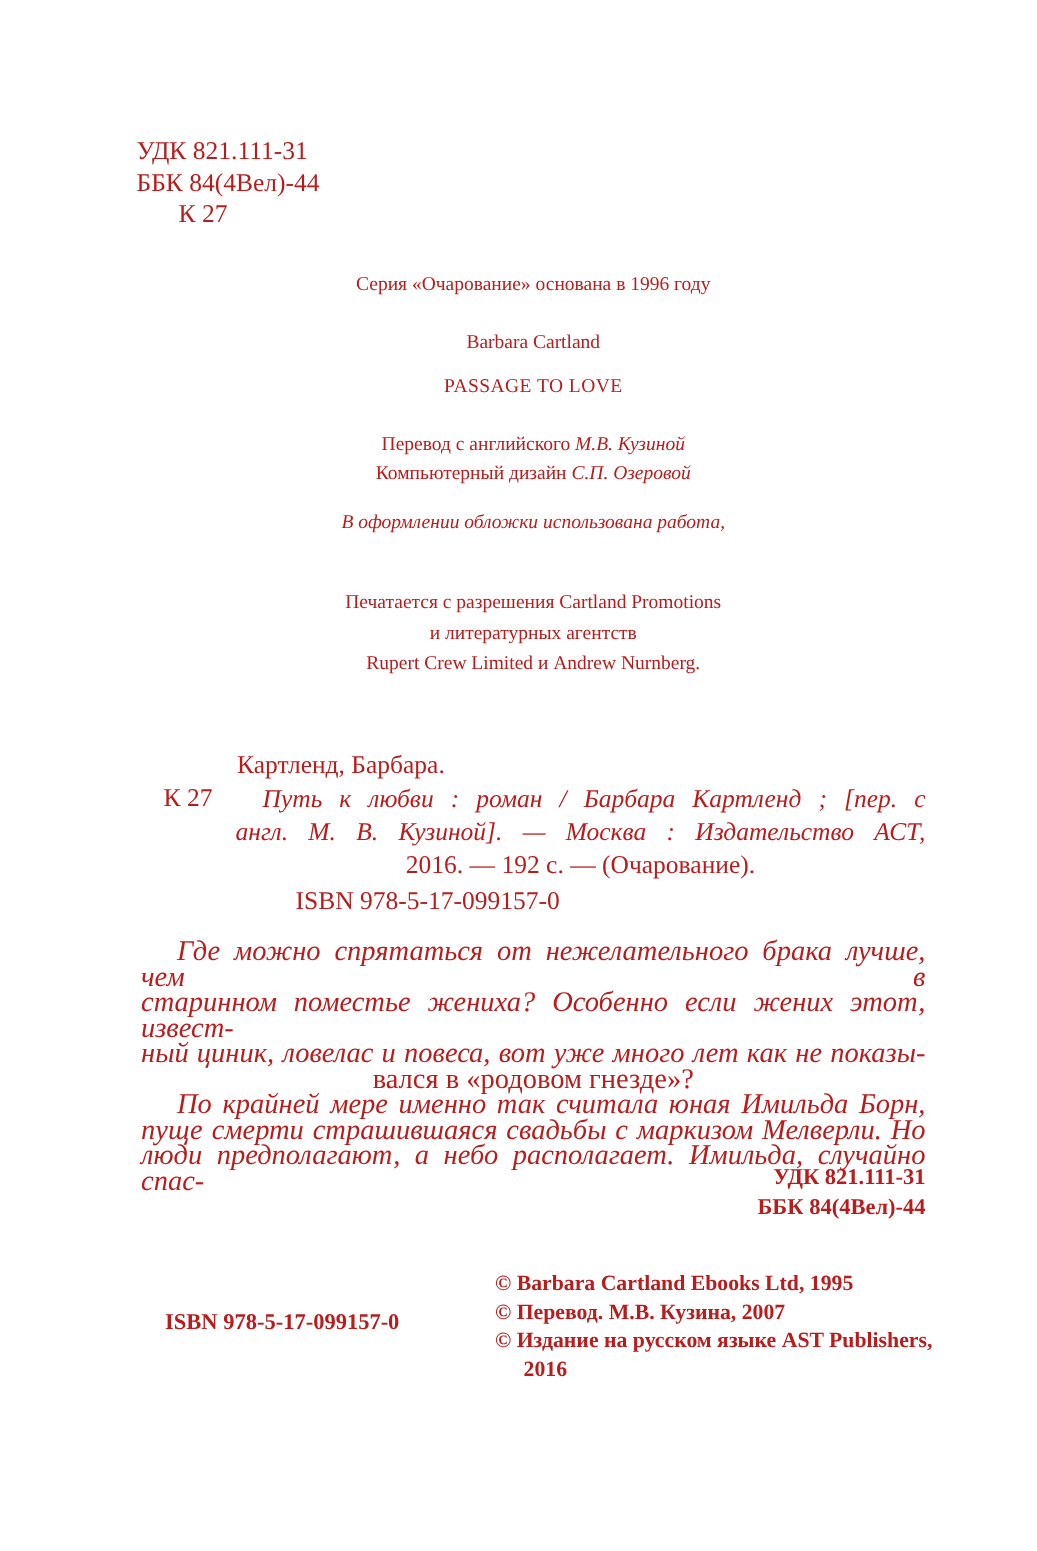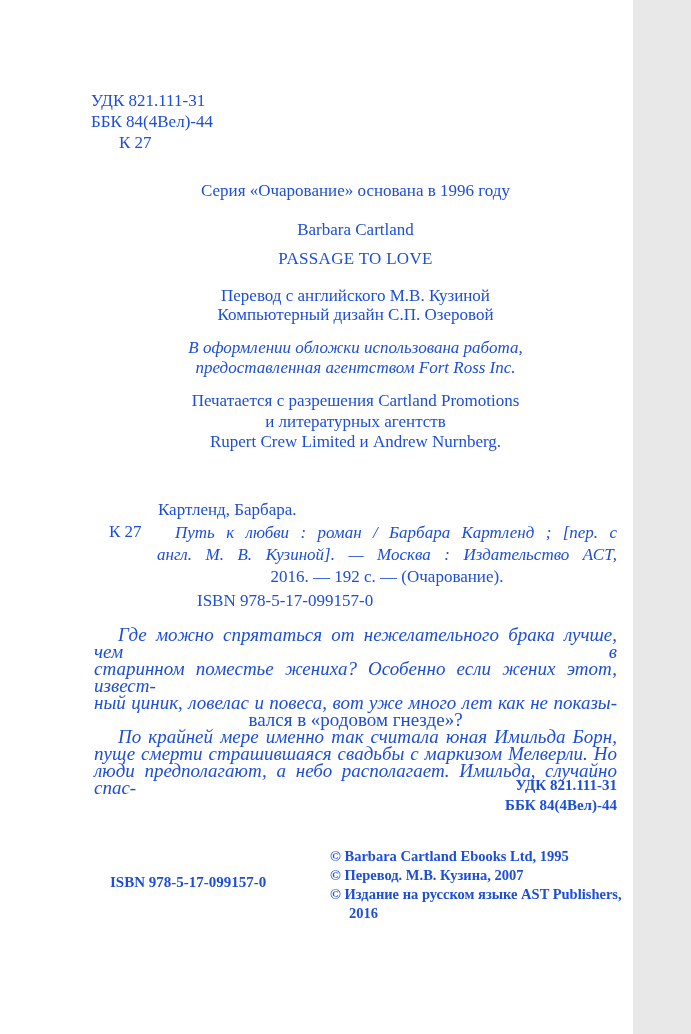--- a/index.html
+++ b/index.html
@@ -5,9 +5,9 @@
   html,body{margin:0;padding:0;background:#e8e8e8;}
   .page{
     position:relative;
-    width:633px;height:1034px;
+    width:691px;height:1034px;
     background:#ffffff;
-    color:#1d4ed8;
+    color:#b91c1c;
     font-family:"Liberation Serif","DejaVu Serif",serif;
     overflow:hidden;
   }

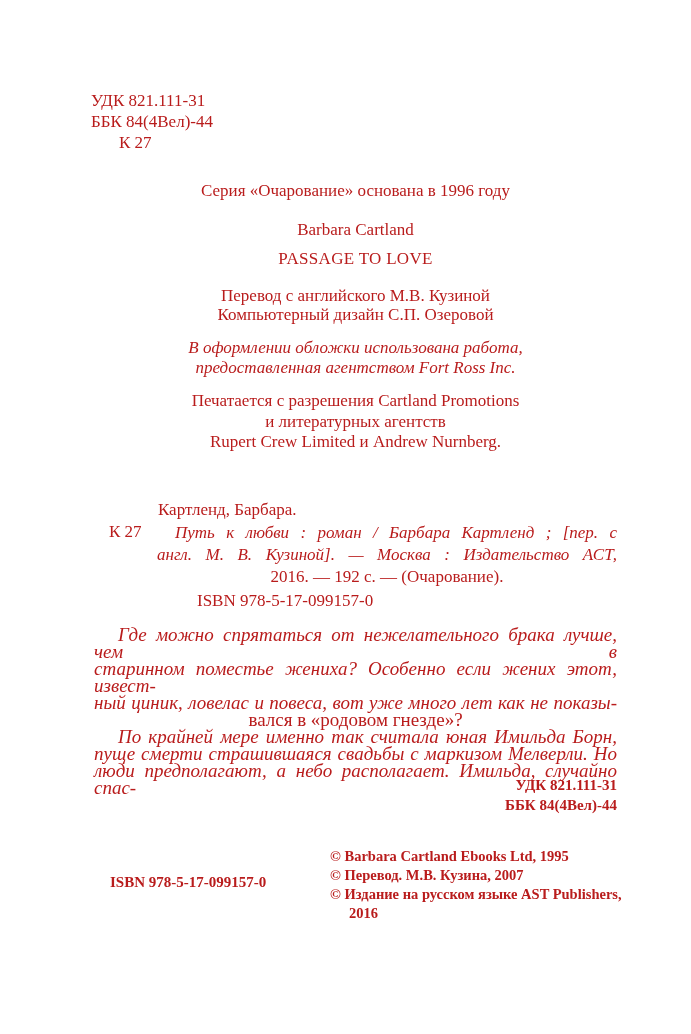--- a/index.html
+++ b/index.html
@@ -12,7 +12,7 @@
     overflow:hidden;
   }
   .abs{position:absolute;}
-  .fs-main{font-size:17px;}
+  .fs-main{font-size:13px;}
   .center-block{left:94px;width:523px;text-align:center;}
   .codes-top{left:91px;top:90px;font-size:17px;line-height:21px;}
   .codes-top .k-indent{padding-left:28px;}

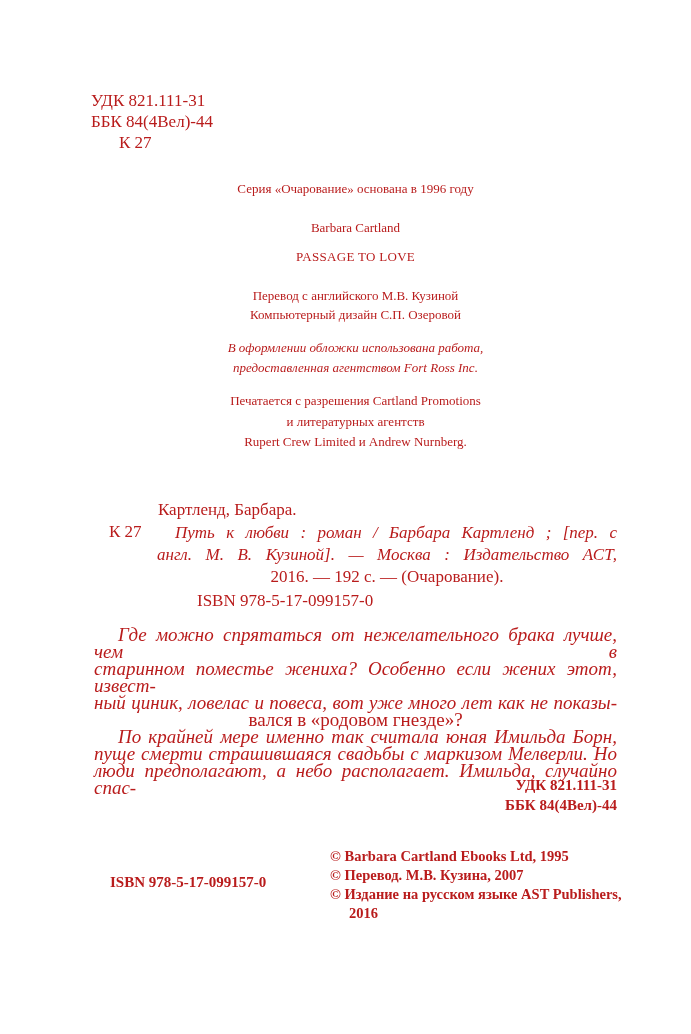--- a/index.html
+++ b/index.html
@@ -20,7 +20,7 @@
   .orig-author{top:220px;}
   .orig-title{top:249px;letter-spacing:0.3px;}
   .credits{top:287px;line-height:18.5px;}
-  .credits .it{}
+  .credits .it{font-style:italic;}
   .cover-note{top:338px;line-height:20px;font-style:italic;}
   .permission{top:391px;line-height:20.5px;}
   .cat-author{left:158px;top:500px;font-weight:normal;font-size:17px;}

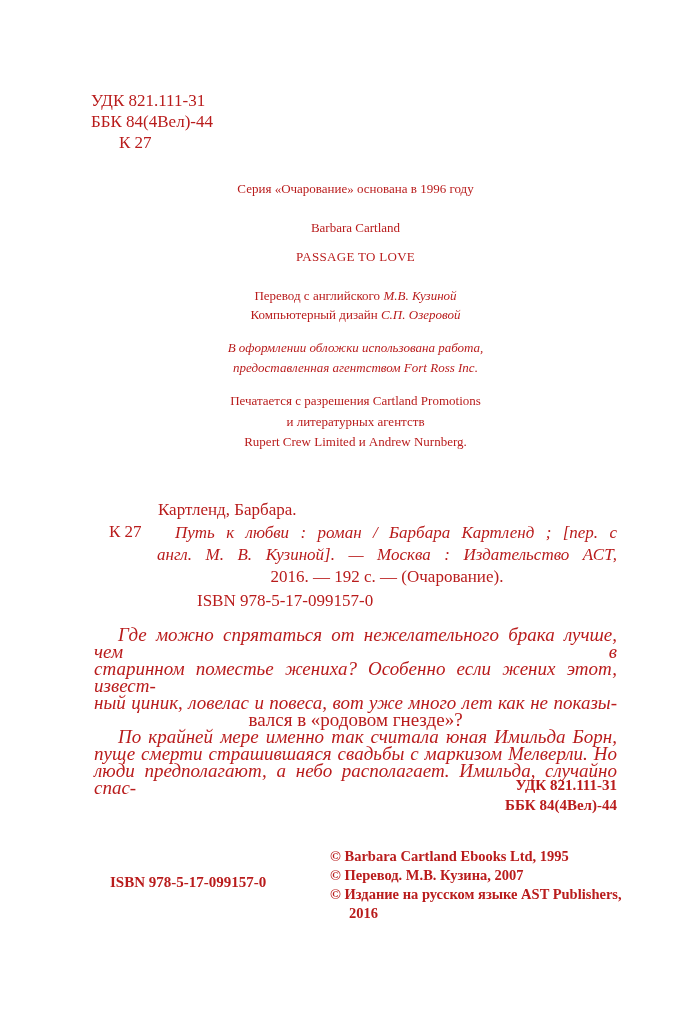--- a/index.html
+++ b/index.html
@@ -60,7 +60,6 @@
 
   <div class="abs center-block cover-note fs-main">
     <div>В оформлении обложки использована работа,</div>
-    <div>предоставленная агентством Fort Ross Inc.</div>
   </div>
 
   <div class="abs center-block permission fs-main">

